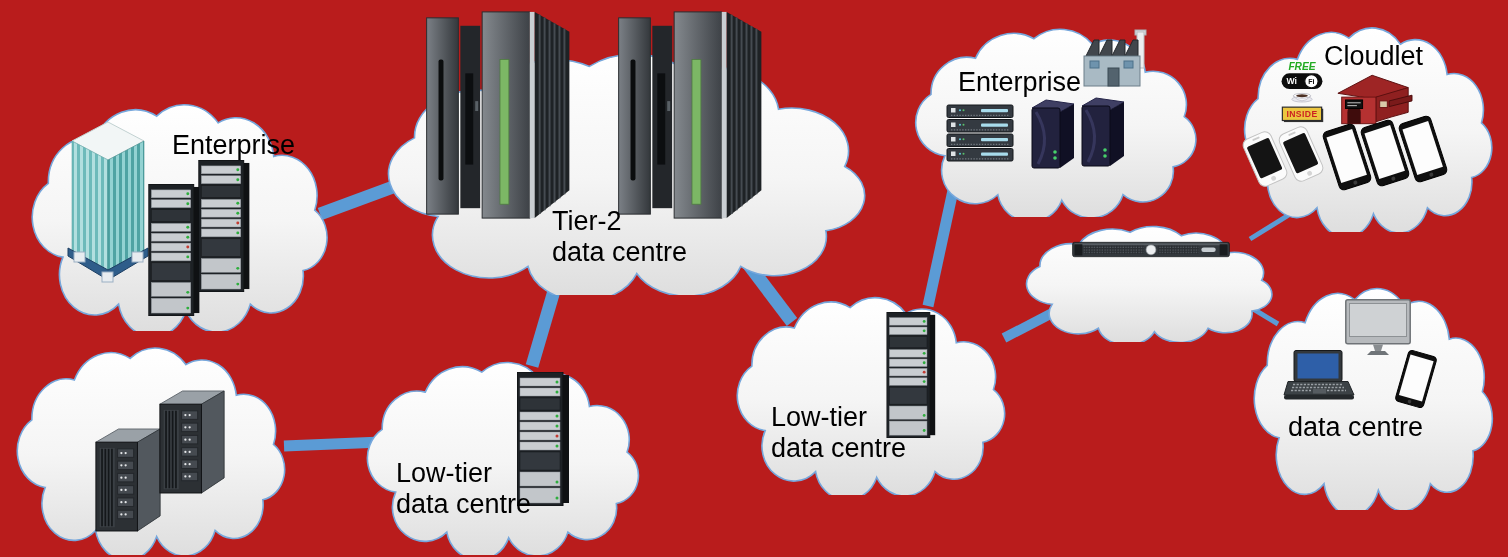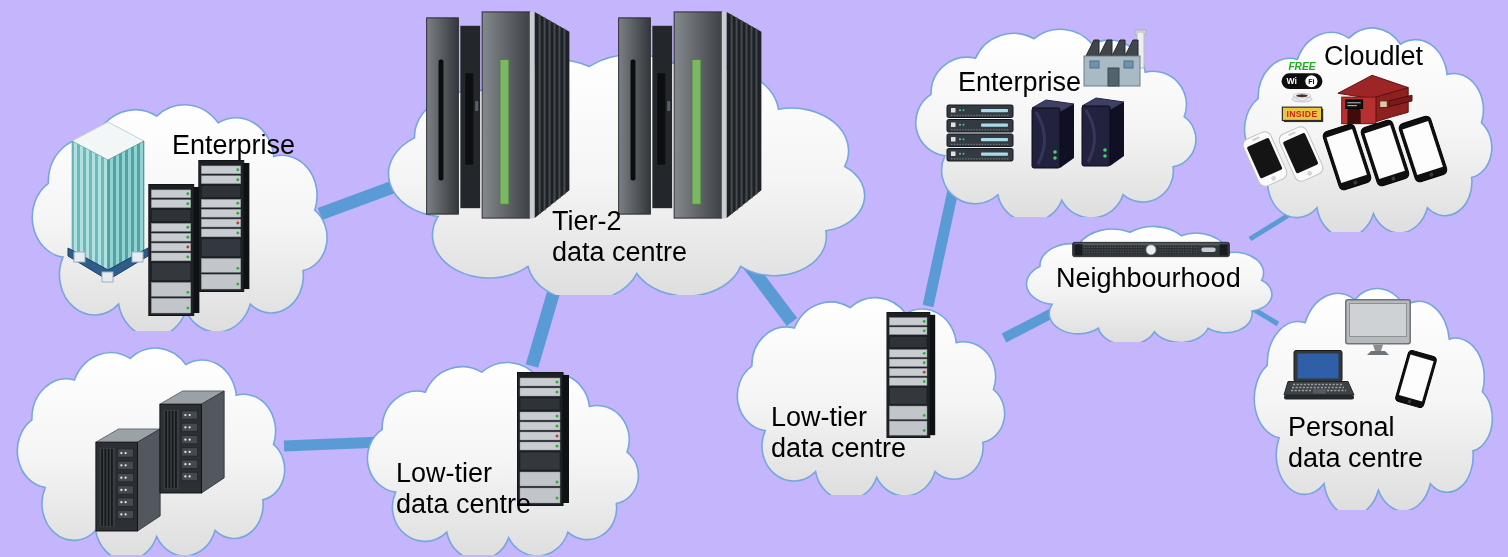--- a/index.html
+++ b/index.html
@@ -3,7 +3,7 @@
 <meta charset="utf-8">
 <style>
   html,body{margin:0;padding:0;background:#fff;}
-  #canvas{position:relative;width:1508px;height:557px;background:#c4b5fd;overflow:hidden;
+  #canvas{position:relative;width:1508px;height:557px;background:#b91c1c;overflow:hidden;
           font-family:"Liberation Sans",sans-serif;}
   #links{position:absolute;left:0;top:0;z-index:1;}
   .cloud{position:absolute;z-index:2;}

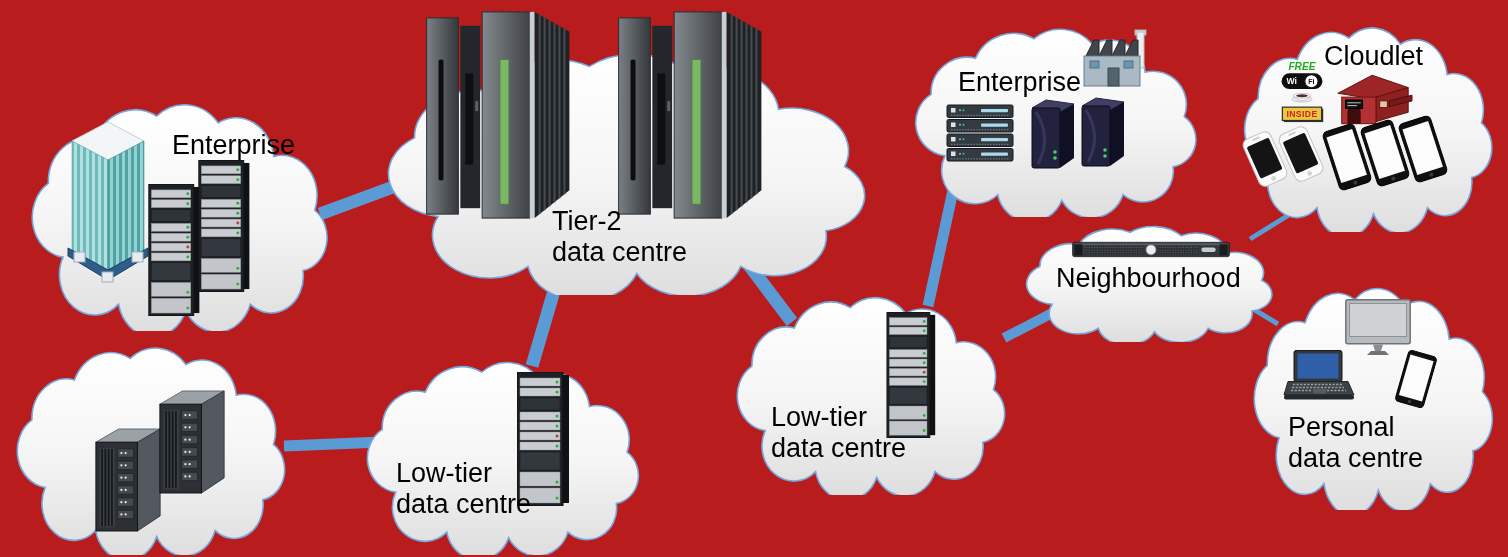--- a/index.html
+++ b/index.html
@@ -462,7 +462,6 @@
     <div>Cloudlet</div>
   </div>
   <div class="lbl" style="left:1056px;top:263px">
-    <div>Neighbourhood</div>
   </div>
   <div class="lbl" style="left:1288px;top:412px">
     <div>Personal</div>

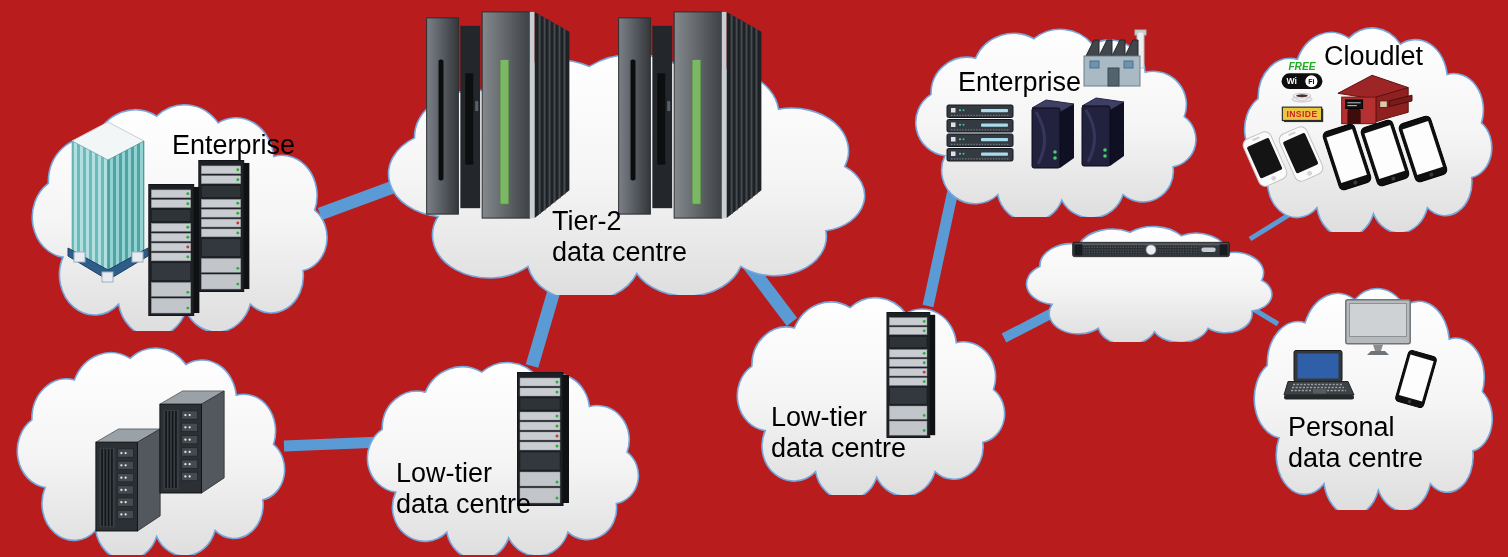--- a/index.html
+++ b/index.html
@@ -464,7 +464,6 @@
   <div class="lbl" style="left:1056px;top:263px">
   </div>
   <div class="lbl" style="left:1288px;top:412px">
-    <div>Personal</div>
     <div>data centre</div>
   </div>
 

